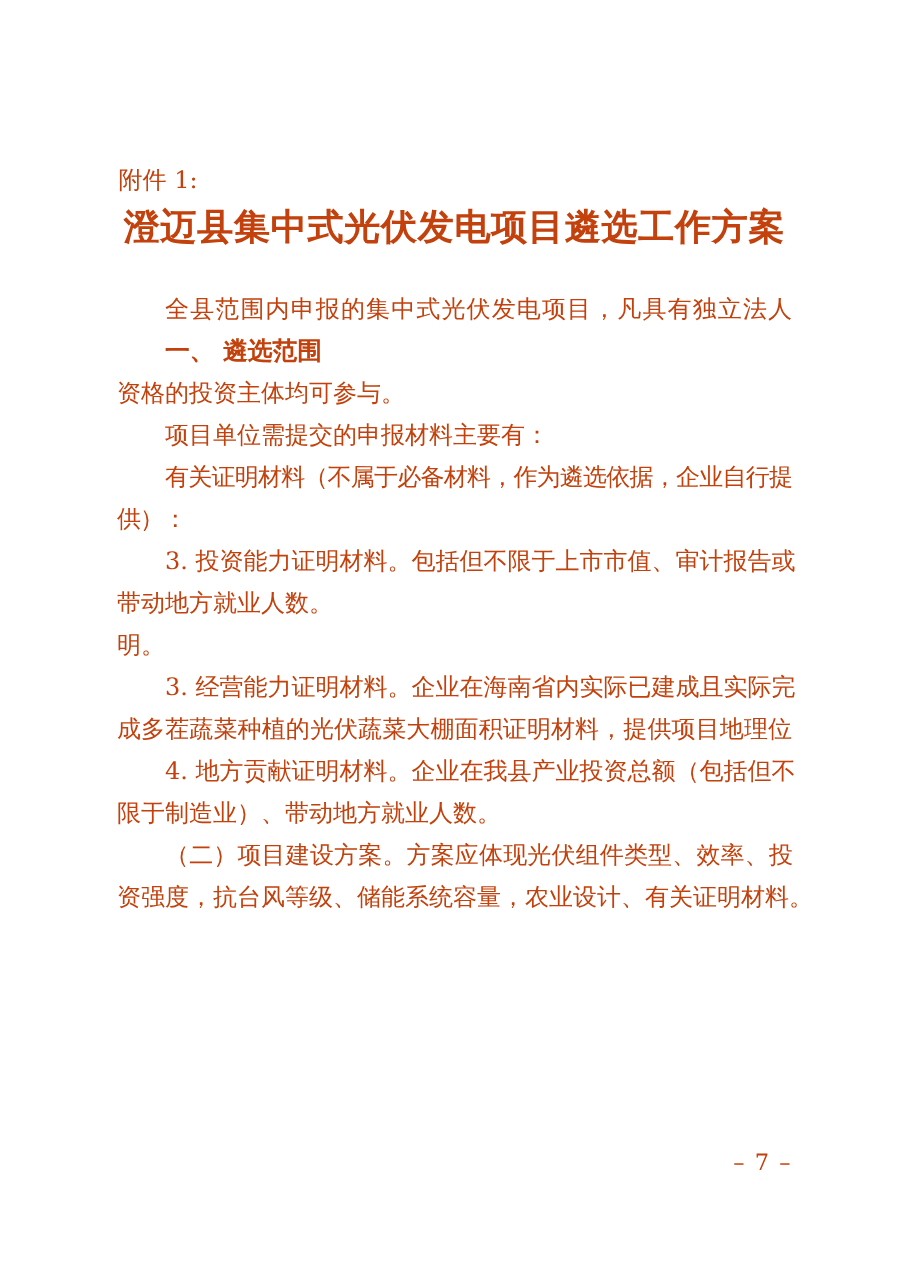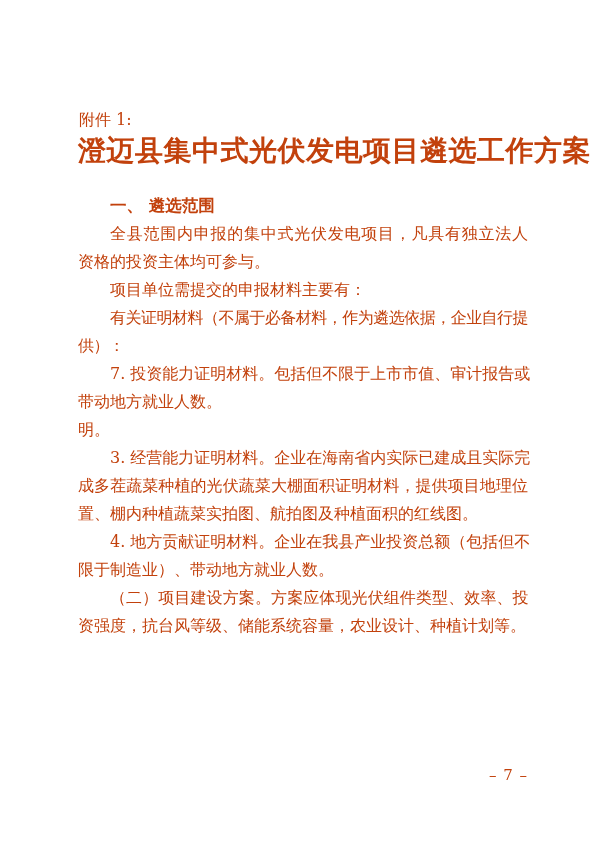--- a/index.html
+++ b/index.html
@@ -30,7 +30,7 @@
     top: 137px;
     width: 450px;
     text-align: center;
-    font-size: 28px;
+    font-size: 24px;
     font-weight: bold;
     letter-spacing: 0.5px;
     white-space: nowrap;

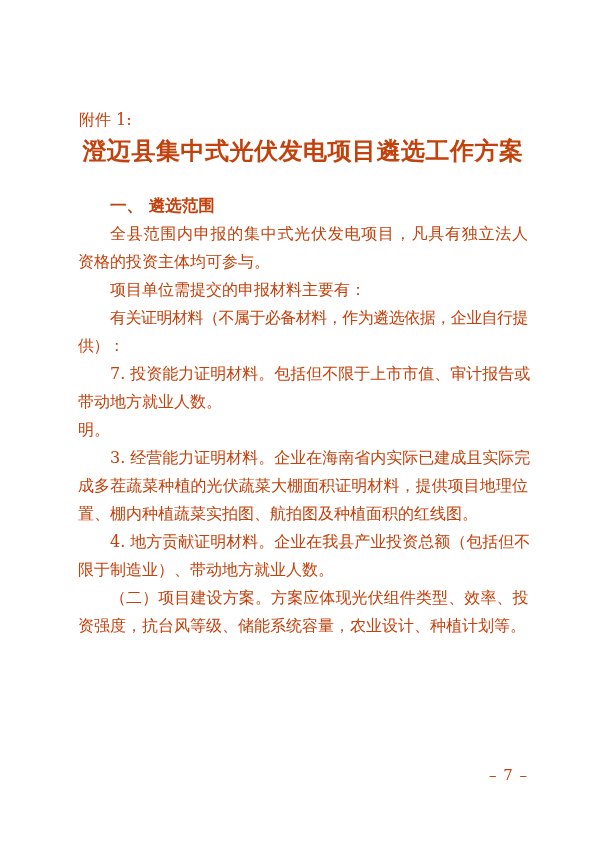--- a/index.html
+++ b/index.html
@@ -83,8 +83,8 @@
 
   <div class="body-lines">
 
-  <div class="line heading indent">一、 遴选范围</div>
-      <div class="line body indent justify">全县范围内申报的集中式光伏发电项目，凡具有独立法人</div>
+  <div class="line body indent justify">全县范围内申报的集中式光伏发电项目，凡具有独立法人</div>
+      <div class="line heading indent">一、 遴选范围</div>
       <div class="line body">资格的投资主体均可参与。</div>
       <div class="line body indent">项目单位需提交的申报材料主要有：</div>
       <div class="line kaiti indent justify">有关证明材料（不属于必备材料，作为遴选依据，企业自行提</div>

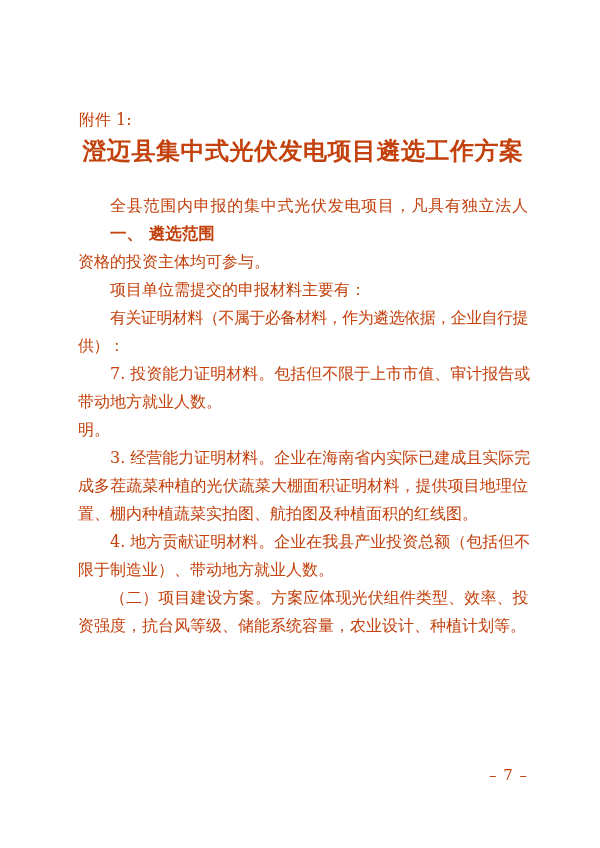--- a/index.html
+++ b/index.html
@@ -89,7 +89,7 @@
       <div class="line body indent">项目单位需提交的申报材料主要有：</div>
       <div class="line kaiti indent justify">有关证明材料（不属于必备材料，作为遴选依据，企业自行提</div>
       <div class="line kaiti">供）：</div>
-      <div class="line body indent justify">7. 投资能力证明材料。包括但不限于上市市值、审计报告或</div>
+      <div class="line body indent justify">3. 投资能力证明材料。包括但不限于上市市值、审计报告或</div>
       <div class="line body">带动地方就业人数。</div>
       <div class="line body">明。</div>
       <div class="line body indent justify">3. 经营能力证明材料。企业在海南省内实际已建成且实际完</div>

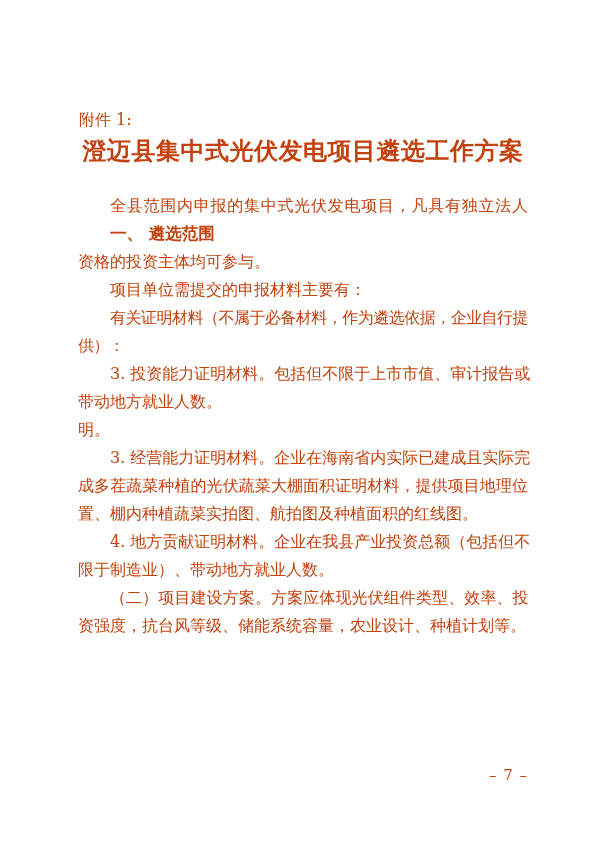--- a/index.html
+++ b/index.html
@@ -94,7 +94,6 @@
       <div class="line body">明。</div>
       <div class="line body indent justify">3. 经营能力证明材料。企业在海南省内实际已建成且实际完</div>
       <div class="line body justify">成多茬蔬菜种植的光伏蔬菜大棚面积证明材料，提供项目地理位</div>
-      <div class="line body">置、棚内种植蔬菜实拍图、航拍图及种植面积的红线图。</div>
       <div class="line body indent justify">4. 地方贡献证明材料。企业在我县产业投资总额（包括但不</div>
       <div class="line body">限于制造业）、带动地方就业人数。</div>
       <div class="line kaiti indent justify">（二）项目建设方案。方案应体现光伏组件类型、效率、投</div>

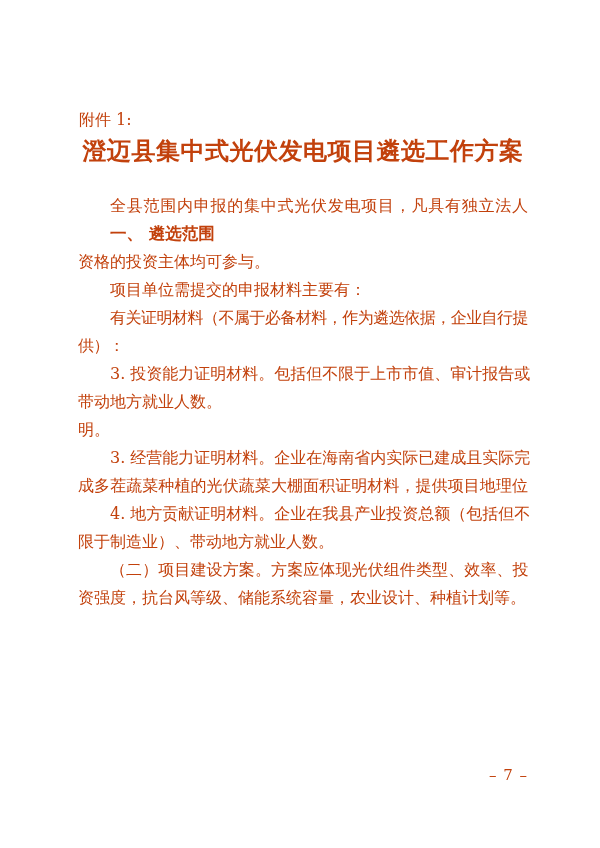--- a/index.html
+++ b/index.html
@@ -97,7 +97,7 @@
       <div class="line body indent justify">4. 地方贡献证明材料。企业在我县产业投资总额（包括但不</div>
       <div class="line body">限于制造业）、带动地方就业人数。</div>
       <div class="line kaiti indent justify">（二）项目建设方案。方案应体现光伏组件类型、效率、投</div>
-      <div class="line body">资强度，抗台风等级、储能系统容量，农业设计、种植计划等。</div>
+      <div class="line body">资强度，抗台风等级、储能系统容量，农业设计、有关证明材料。</div>
     </div>
 
   <div class="page-number">– 7 –</div>

